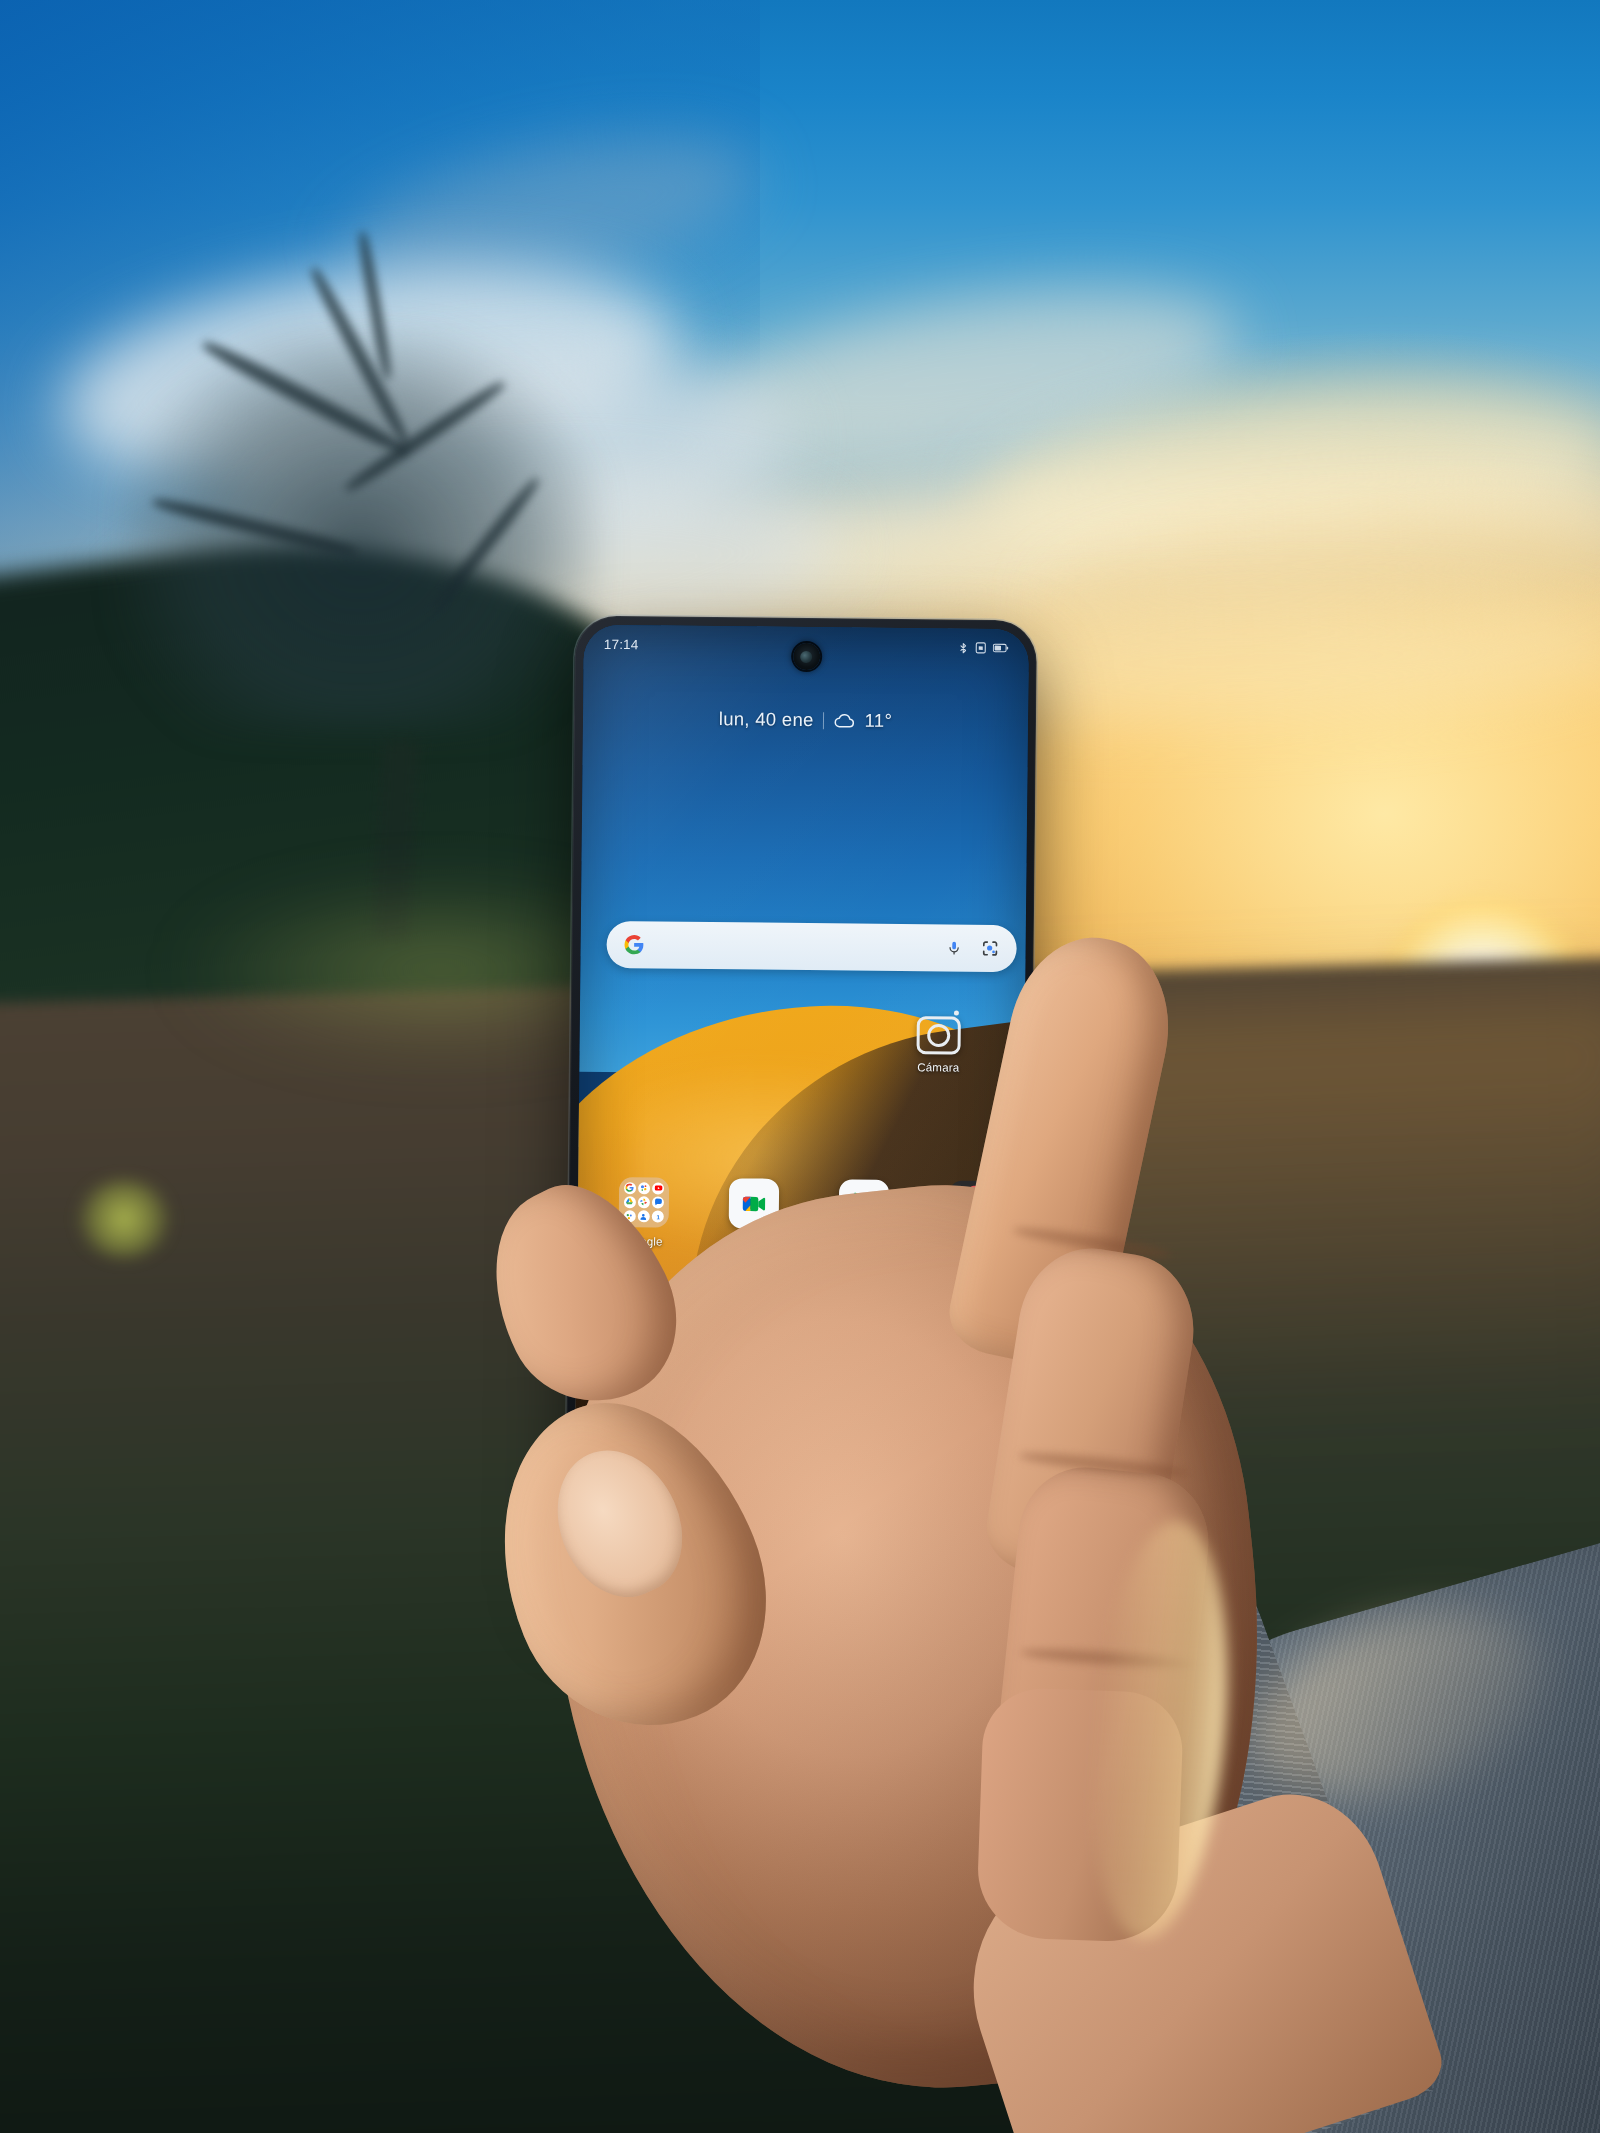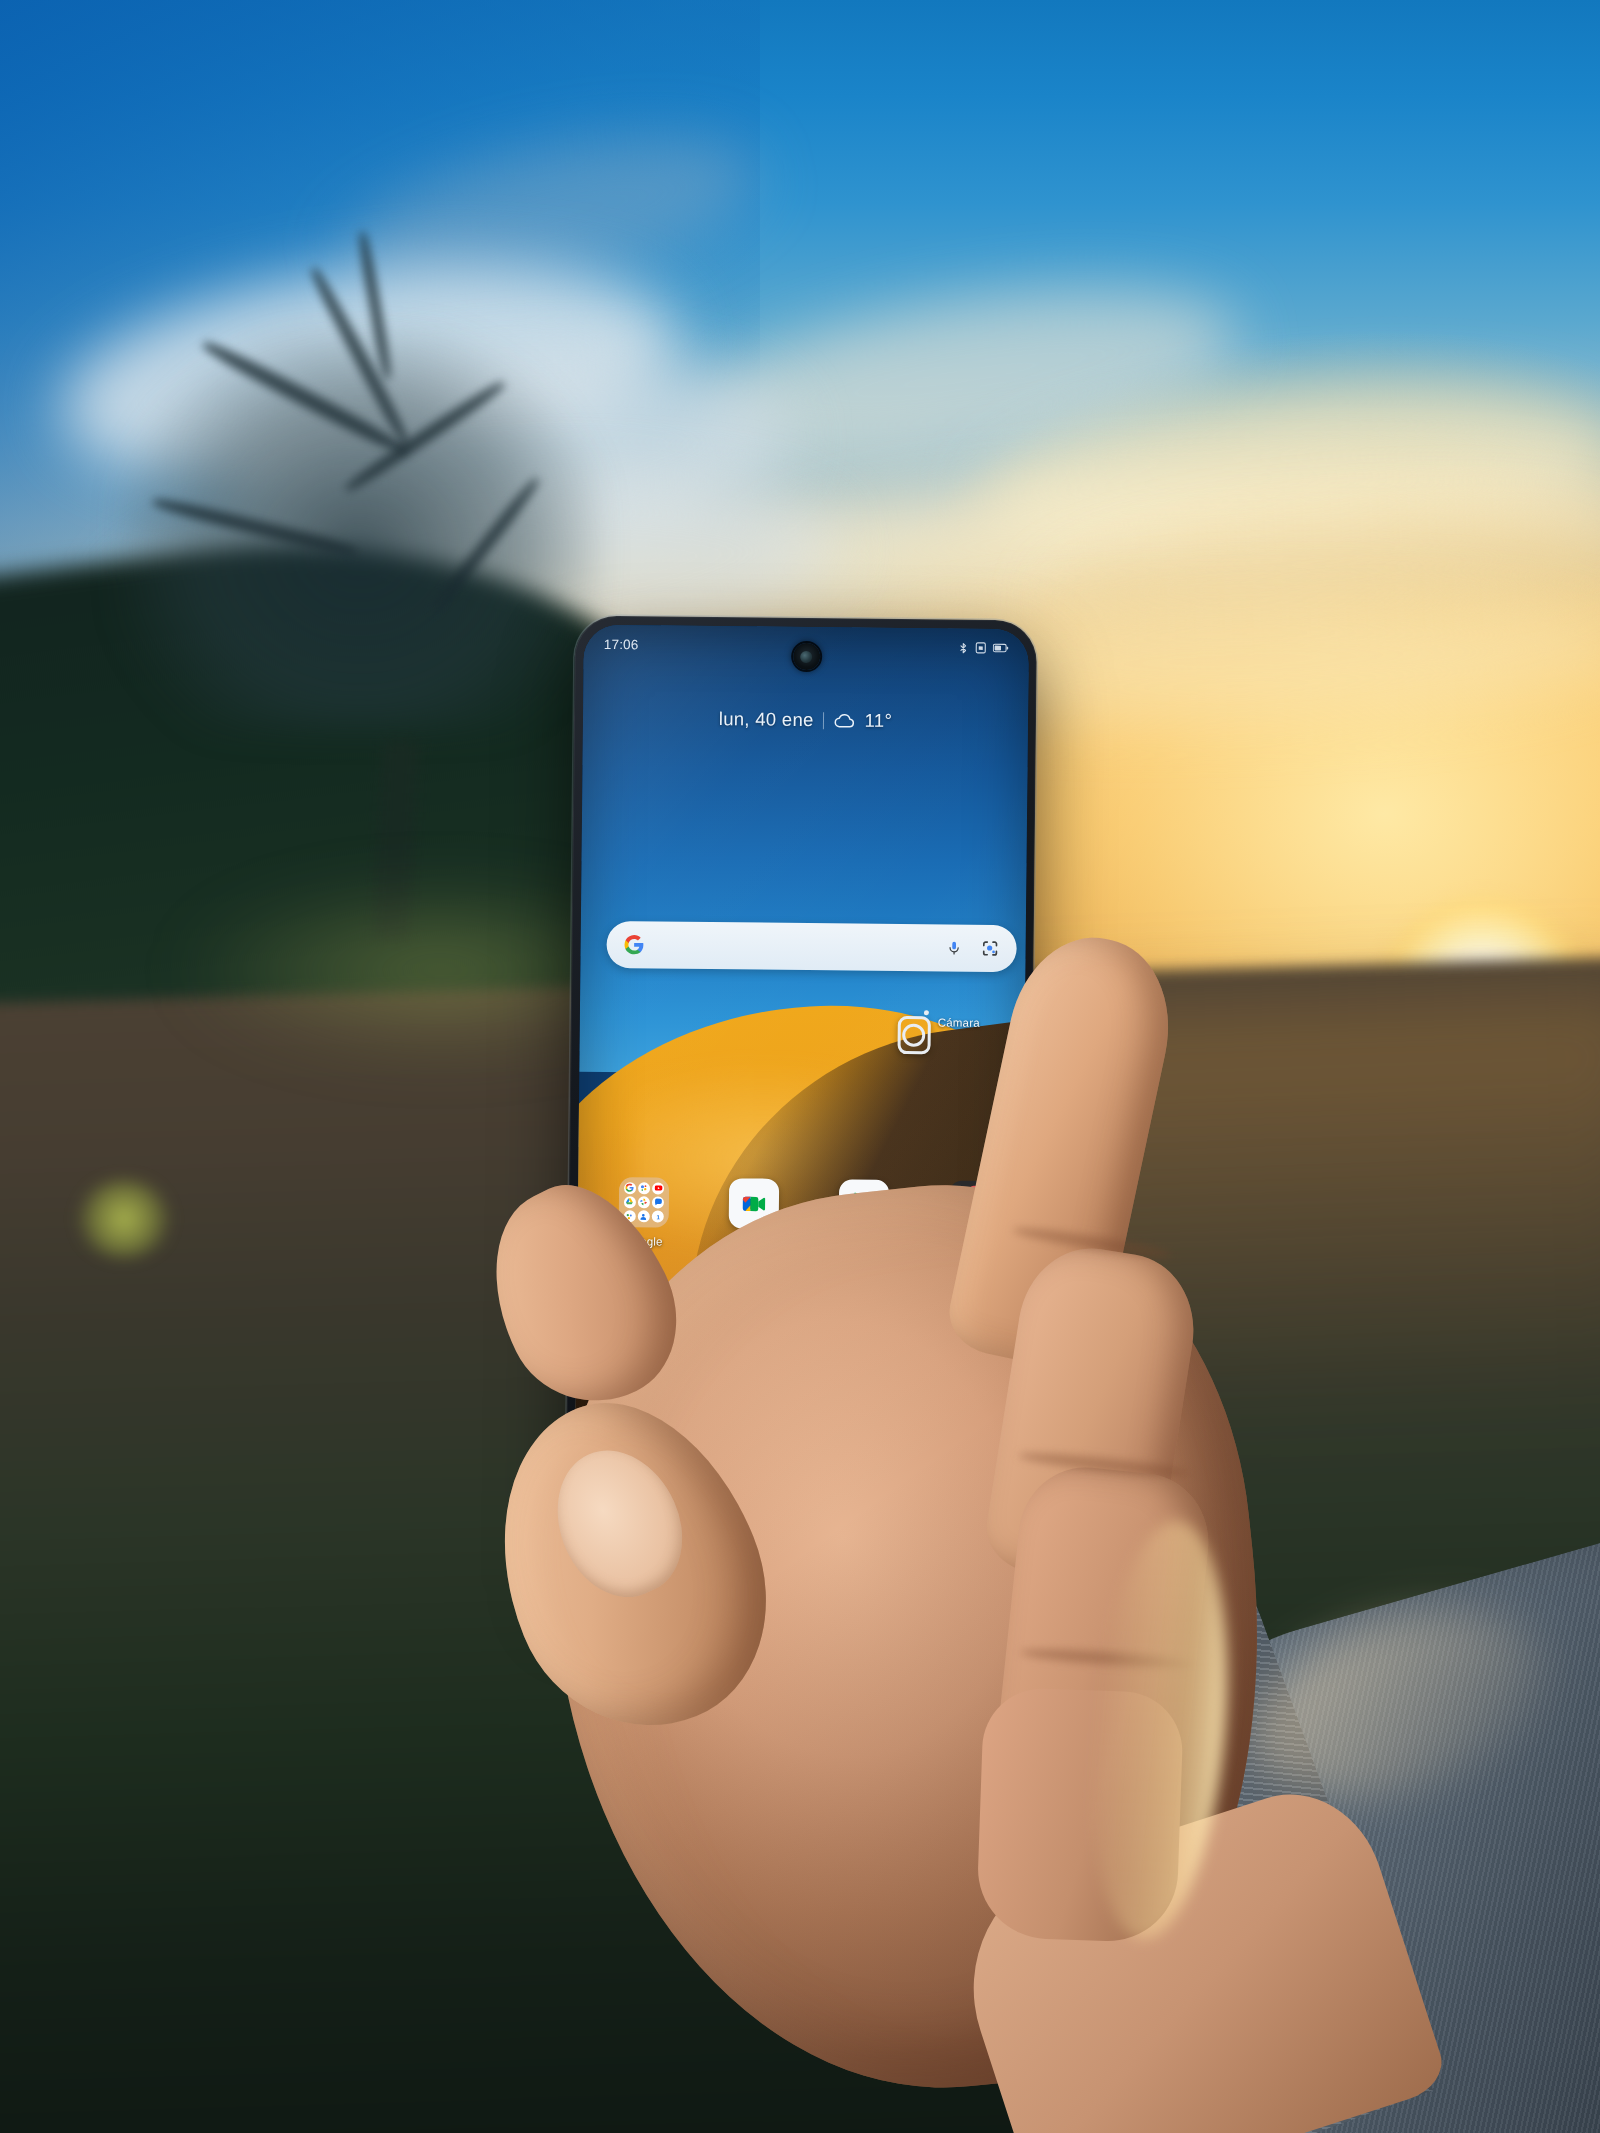--- a/index.html
+++ b/index.html
@@ -495,7 +495,7 @@
       <div class="wp-ripples"></div>
 
       <div class="statusbar">
-        <span>17:06</span>
+        <span>17:14</span>
         <span class="sb-icons">
           <span class="sb-ico">
             <svg width="11" height="15" viewBox="0 0 24 24" fill="none" stroke="#dfe8f2" stroke-width="2.4" stroke-linecap="round" stroke-linejoin="round">

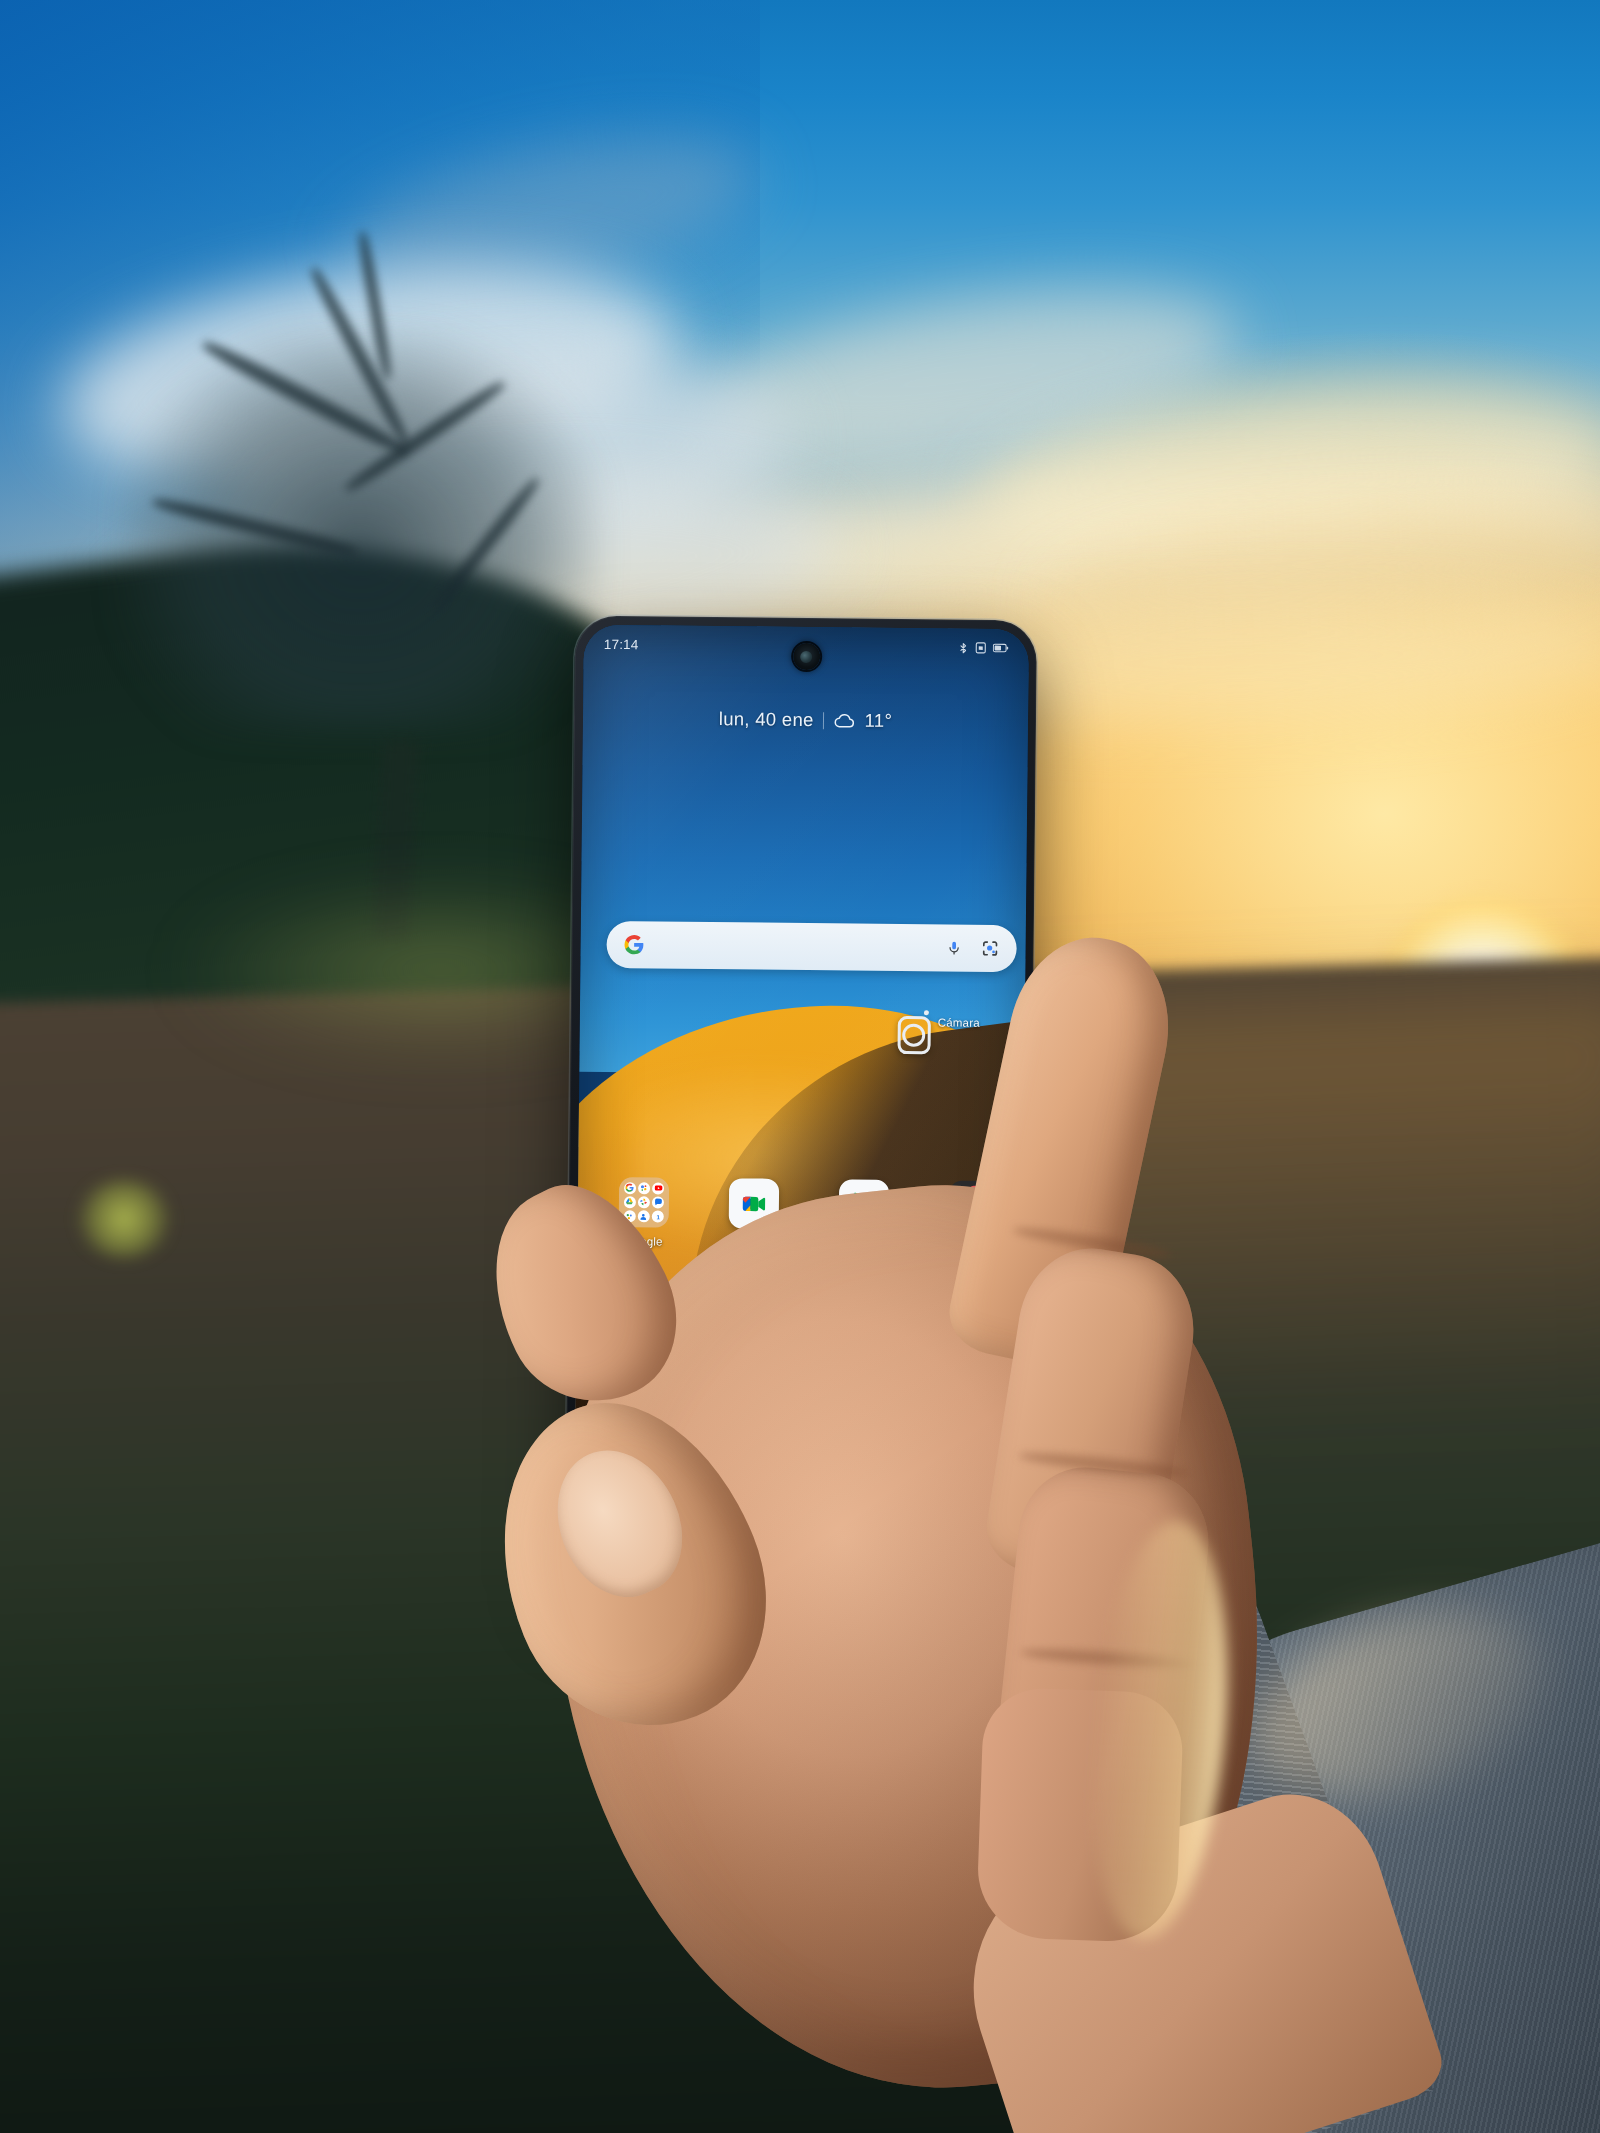--- a/index.html
+++ b/index.html
@@ -359,7 +359,7 @@
   
   .camera-app {
     position:absolute; left:318px; top:388px; width:82px; z-index:6;
-    display:flex; flex-direction:row; align-items:flex-start; gap:7px;
+    display:flex; flex-direction:column; align-items:center; gap:7px;
   }
   .cam-icon {
     width:44px; height:38px; border-radius:9px;

